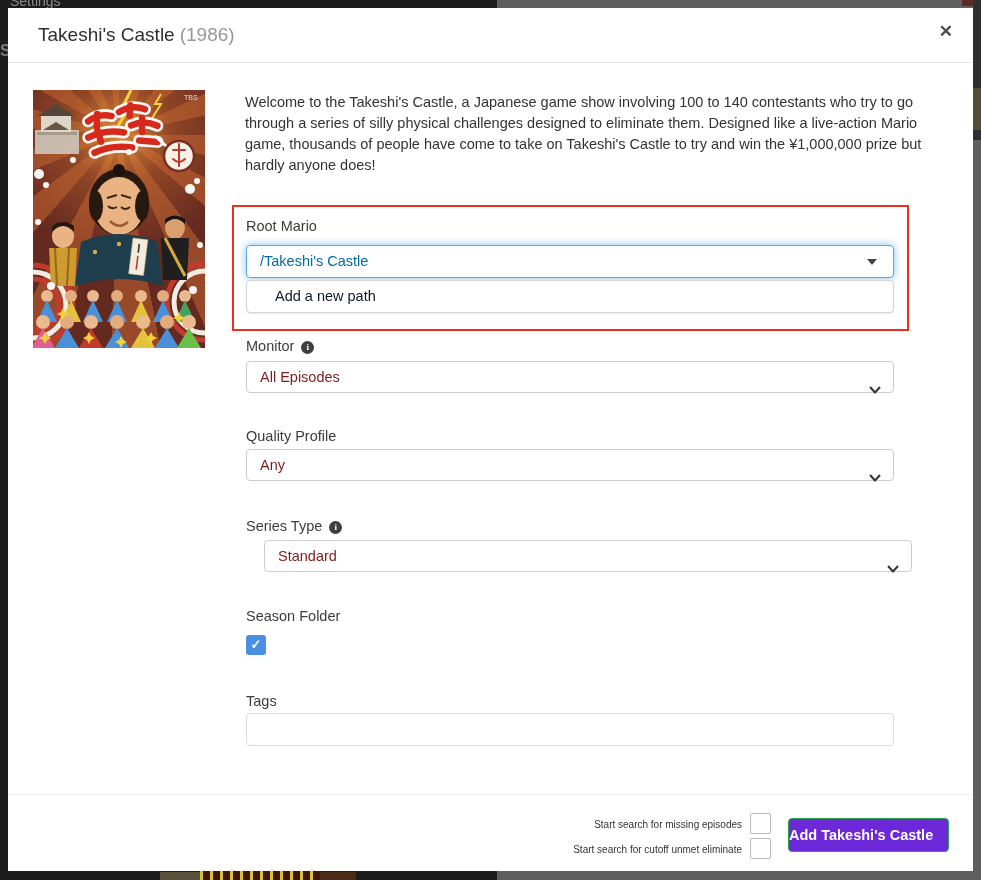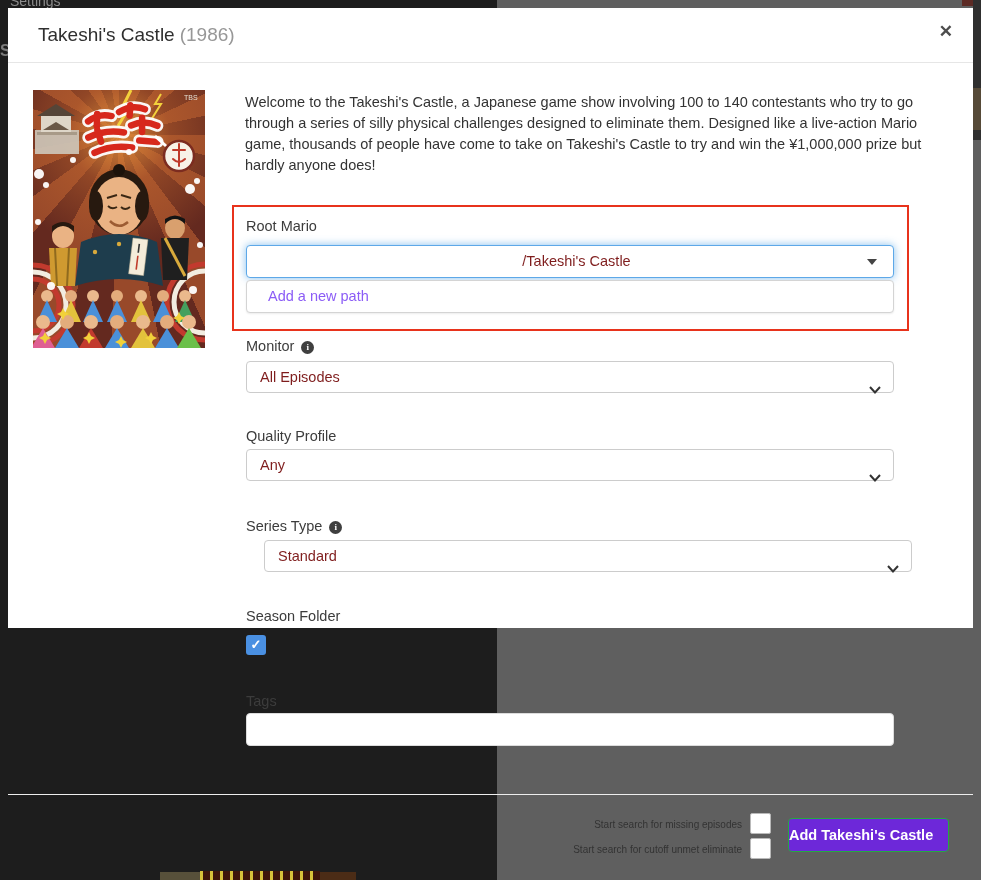--- a/index.html
+++ b/index.html
@@ -25,7 +25,7 @@
   .frag-f { left:973px; top:88px; width:8px; height:42px; background:#564a38; }
 
   
-  .modal { position:absolute; left:8px; top:8px; width:965px; height:620px; background:#fff; z-index:10; }
+  .modal { position:absolute; left:8px; top:8px; width:965px; height:863px; background:#fff; z-index:10; }
 
   .modal-title { position:absolute; left:30px; top:16px; font-size:19px; color:#2f2f2f; }
   .title-year { color:#979797; margin-left:5px; }

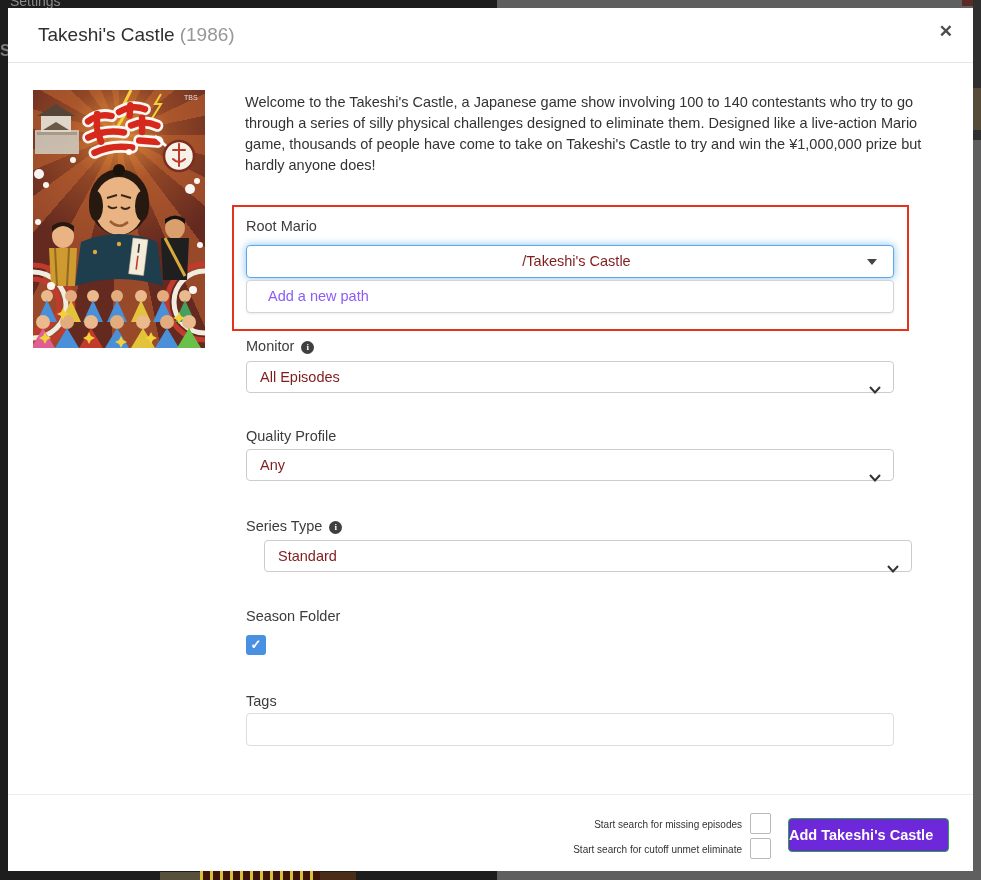--- a/index.html
+++ b/index.html
@@ -66,8 +66,8 @@
   .sel { position:absolute; left:238px; width:648px; height:32px; background:#fff;
          border:1px solid #ccc; border-radius:4px; font-size:14.5px; color:#7f1d1d;
          line-height:30px; padding-left:13px; cursor:pointer; }
-  #sel-root    { top:237px; height:33px; border-color:#5da8e8; color:#7f1d1d;
-                 box-shadow:0 0 8px rgba(102,175,233,.8); line-height:31px;text-align:center; }
+  #sel-root    { top:237px; height:33px; border-color:#5da8e8; color:#0369a1;
+                 box-shadow:0 0 8px rgba(102,175,233,.8); line-height:31px; }
   #sel-monitor { top:353px; }
   #sel-quality { top:441px; }
   #sel-series  { top:532px;margin-left:18px; }

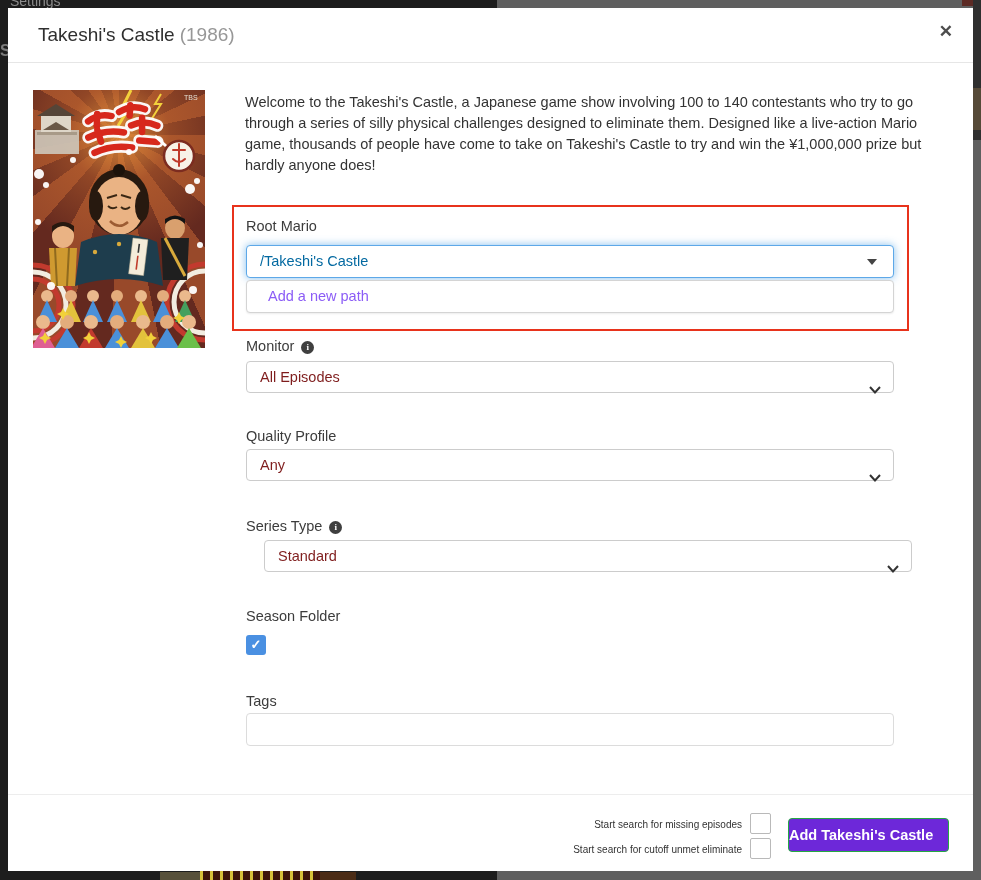--- a/index.html
+++ b/index.html
@@ -79,7 +79,7 @@
 
   .dropdown-panel { position:absolute; left:238px; top:272px; width:648px; height:33px;
                     background:#fff; border:1px solid #d4d4d4; border-radius:4px;
-                    line-height:31px; padding-left:21px; font-size:14.5px; color:#8b5cf6;
+                    line-height:31px; padding-left:28px; font-size:14.5px; color:#0f172a;
                     box-shadow:0 1px 2px rgba(0,0,0,.08); cursor:pointer; }
 
   .season-check { position:absolute; left:238px; top:627px; width:20px; height:20px;

